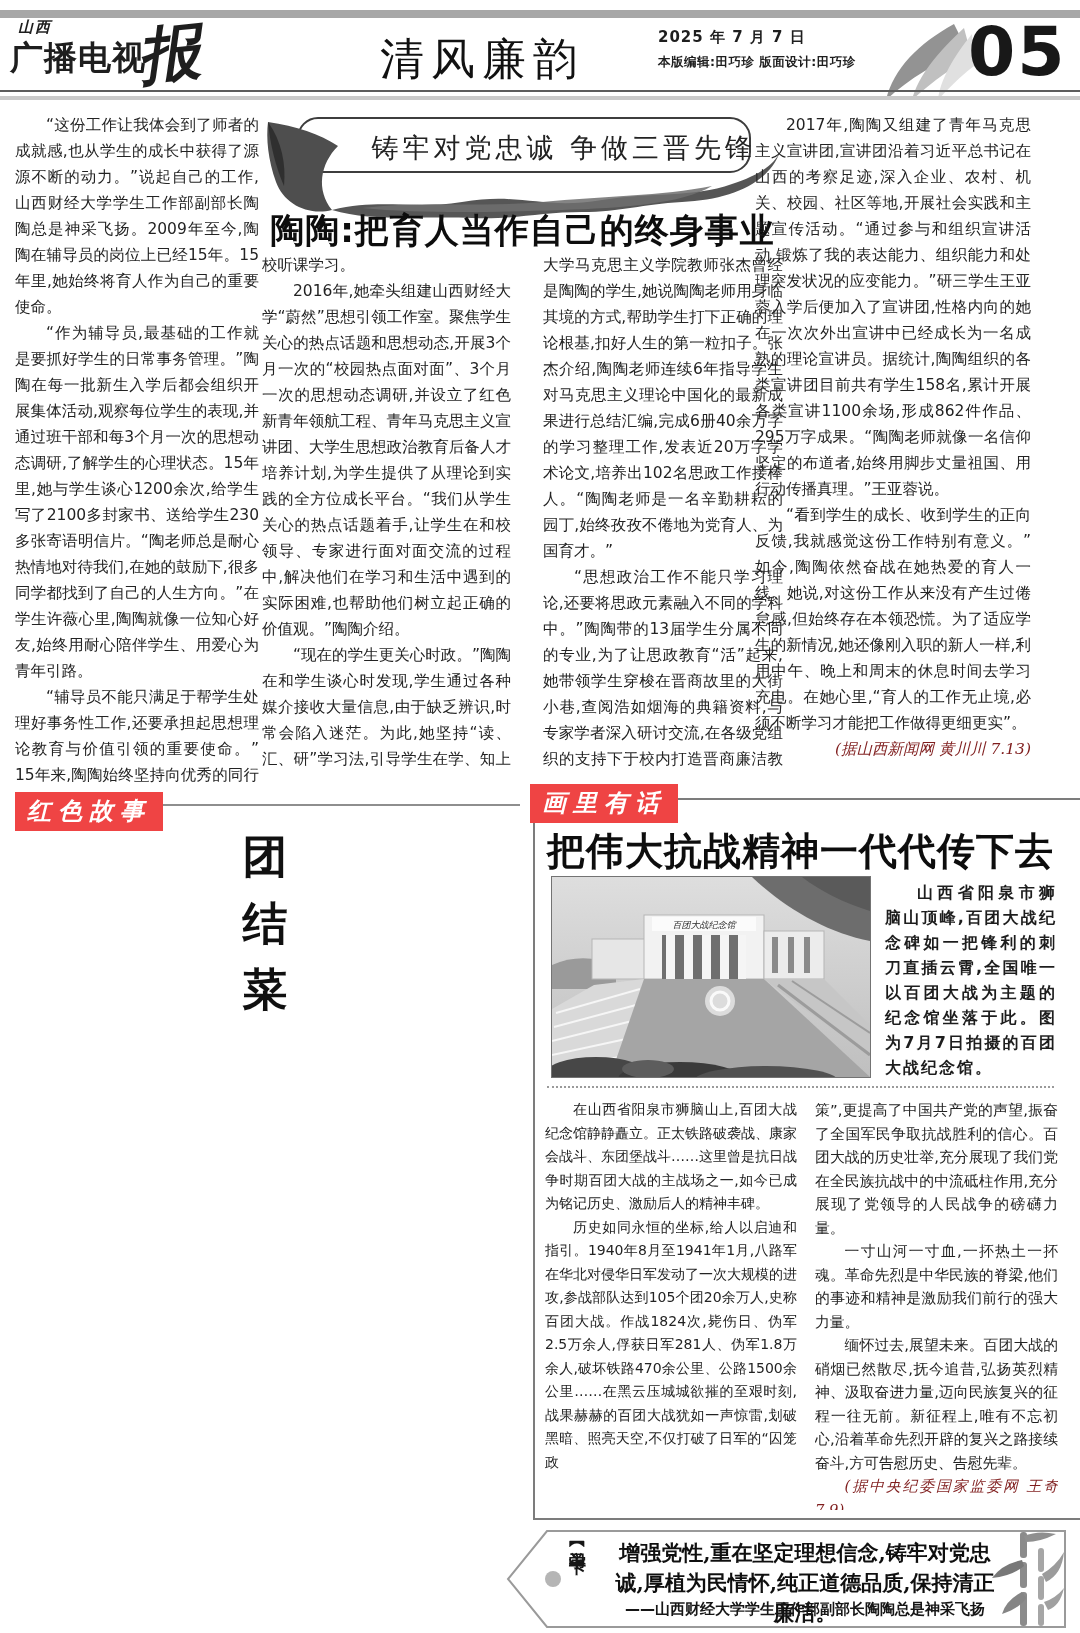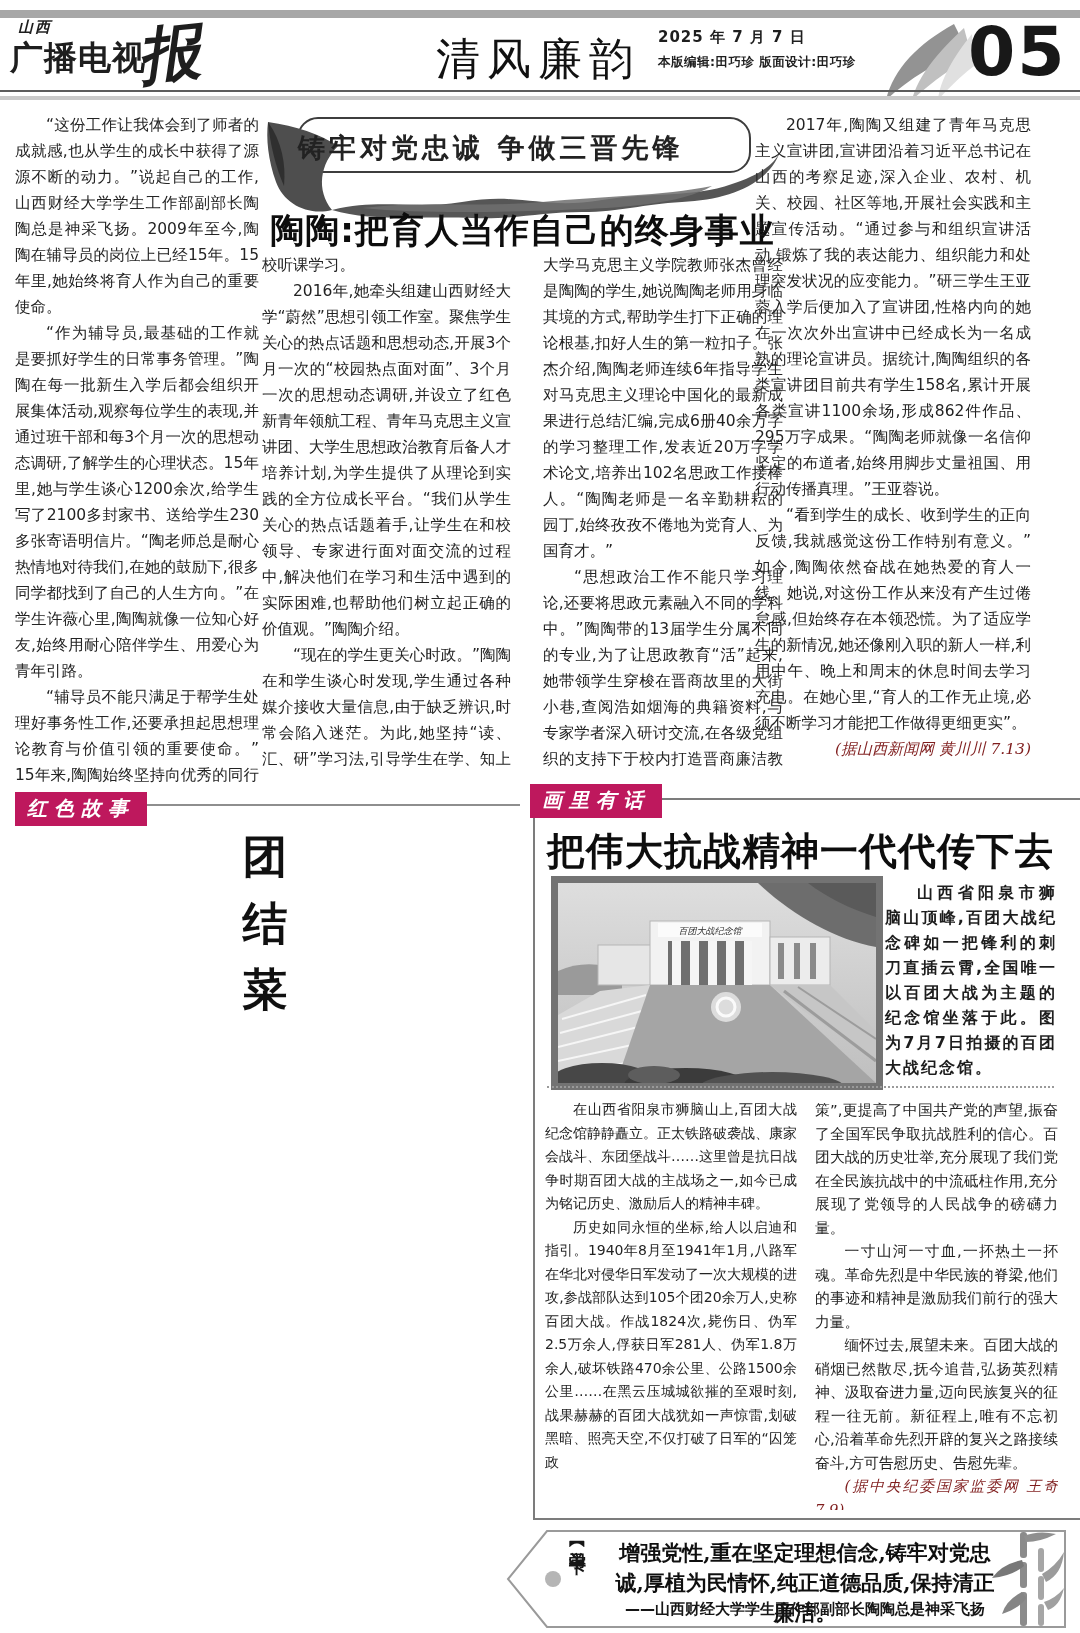--- a/index.html
+++ b/index.html
@@ -15,7 +15,7 @@
   .logo-main{position:absolute;left:0px;top:16px;font-weight:900;font-size:33px;letter-spacing:1px;white-space:nowrap;}
   .logo-cal{position:absolute;left:128px;top:-8px;font-family:"DejaVu Serif",serif;font-style:italic;
             font-weight:900;font-size:62px;transform:rotate(-6deg);}
-  .page-title{position:absolute;left:380px;top:12px;width:260px;text-align:right;
+  .page-title{position:absolute;left:380px;top:12px;width:260px;text-align:left;
               font-size:44px;font-weight:400;letter-spacing:7px;color:#111;}
   .issue-block{position:absolute;left:658px;top:10px;width:220px;}
   .issue-date{font-weight:700;font-size:15px;letter-spacing:1px;}

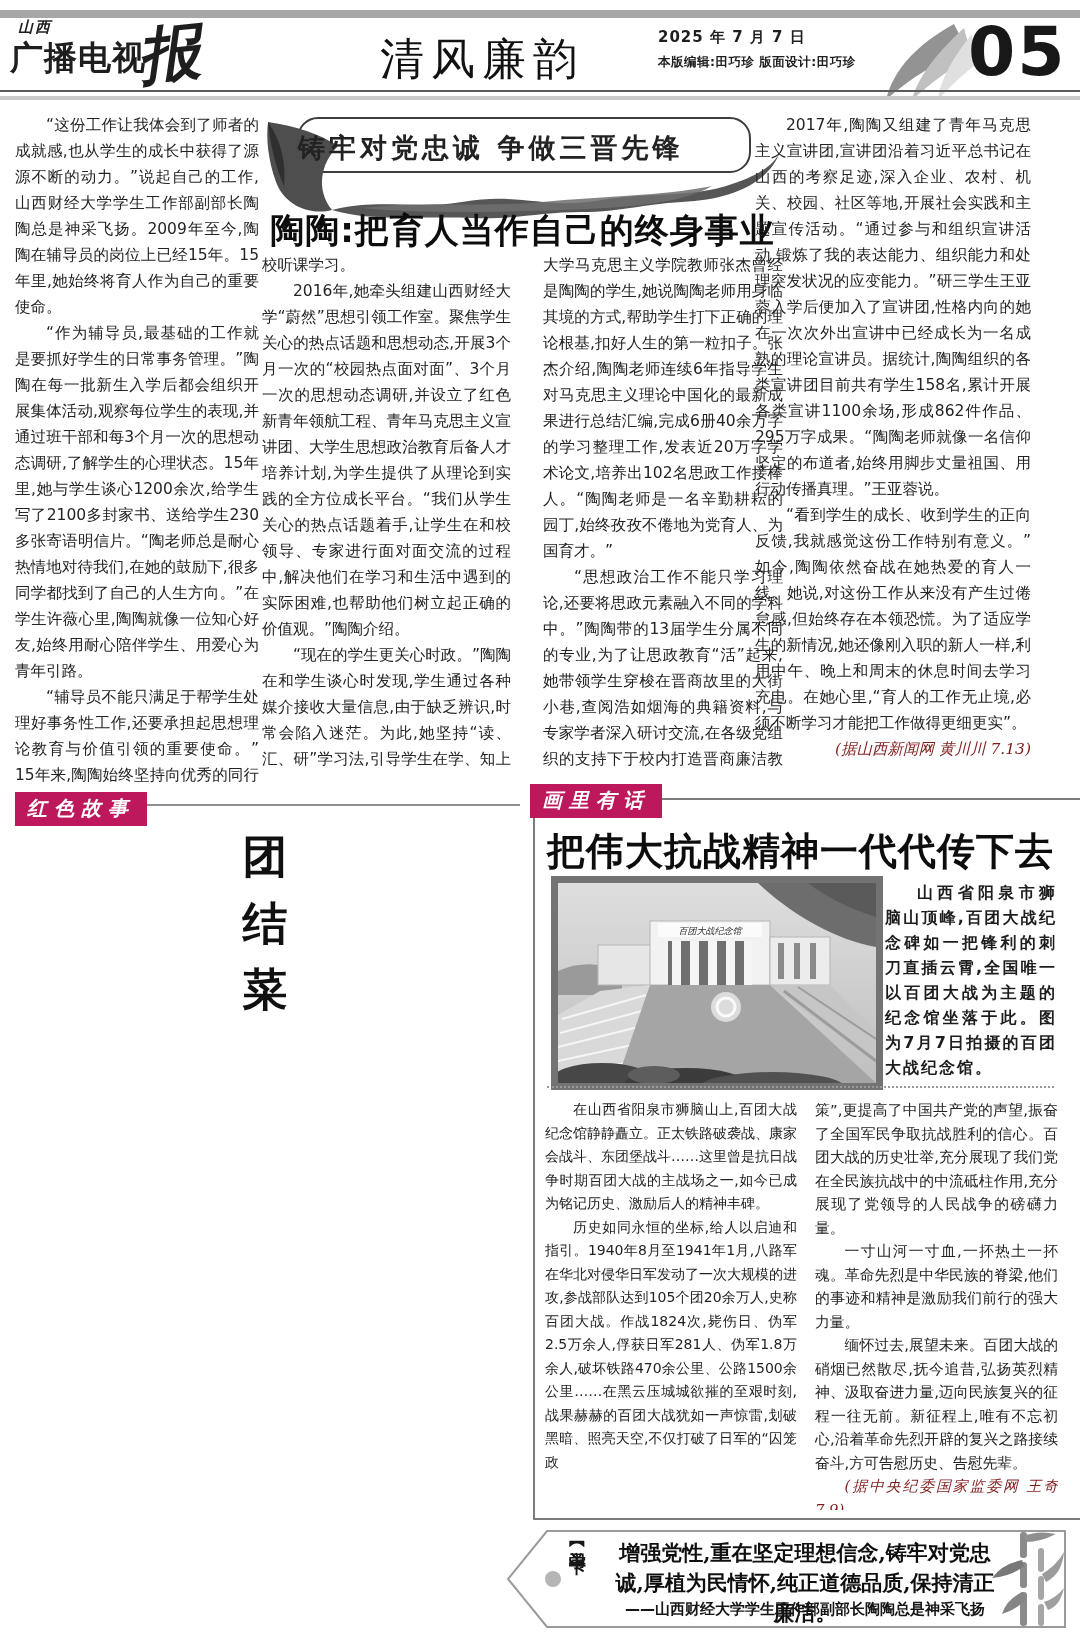--- a/index.html
+++ b/index.html
@@ -39,8 +39,8 @@
   .lead-mid{position:absolute;left:262px;top:112px;width:521px;height:660px;}
   .banner{position:absolute;left:0;top:0;width:521px;height:122px;}
   .banner svg{position:absolute;left:0;top:0;}
-  .banner-label{position:absolute;left:36px;top:18px;width:450px;text-align:left;
-                font-family:"DejaVu Serif",serif;font-weight:700;font-size:27px;letter-spacing:4px;color:#222;}
+  .banner-label{position:absolute;left:44px;top:18px;width:450px;text-align:right;
+                font-family:"DejaVu Serif",serif;font-weight:400;font-size:27px;letter-spacing:4px;color:#222;}
   .lead-title{position:absolute;left:0;top:96px;width:521px;text-align:center;white-space:nowrap;
               font-size:34px;font-weight:900;letter-spacing:1px;color:#0d0d0d;}
   .lead-col2{left:0px;top:140px;width:249px;height:520px;}

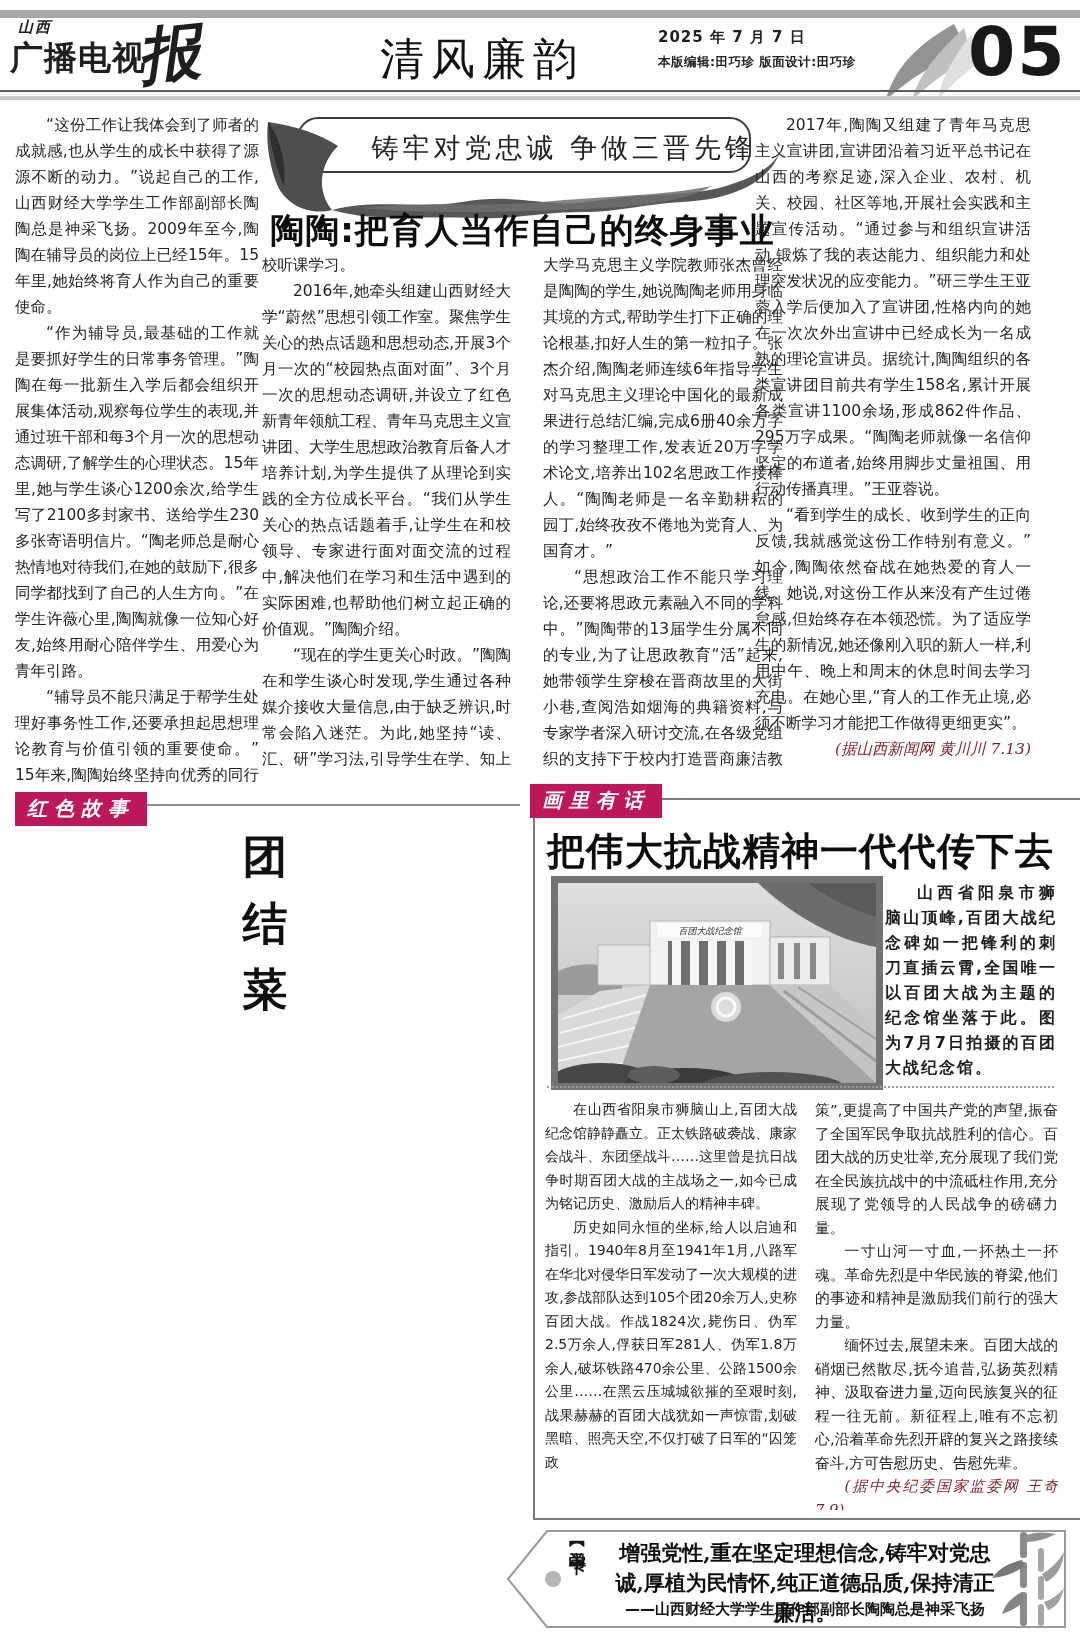--- a/index.html
+++ b/index.html
@@ -48,8 +48,8 @@
   .lead-col4{left:744px;top:112px;width:276px;height:678px;margin-left:11px;}
 
   
-  .section-label{position:absolute;background:#be185d;color:#fff;font-family:"DejaVu Serif",serif;
-                 font-style:italic;font-weight:700;font-size:20px;letter-spacing:7px;
+  .section-label{position:absolute;background:#ef4444;color:#fff;font-family:"DejaVu Serif",serif;
+                 font-style:italic;font-weight:700;font-size:24px;letter-spacing:7px;
                  padding:3px 12px 4px;z-index:5;}
   .section-rule{position:absolute;height:2px;background:#8e8e8e;}
 

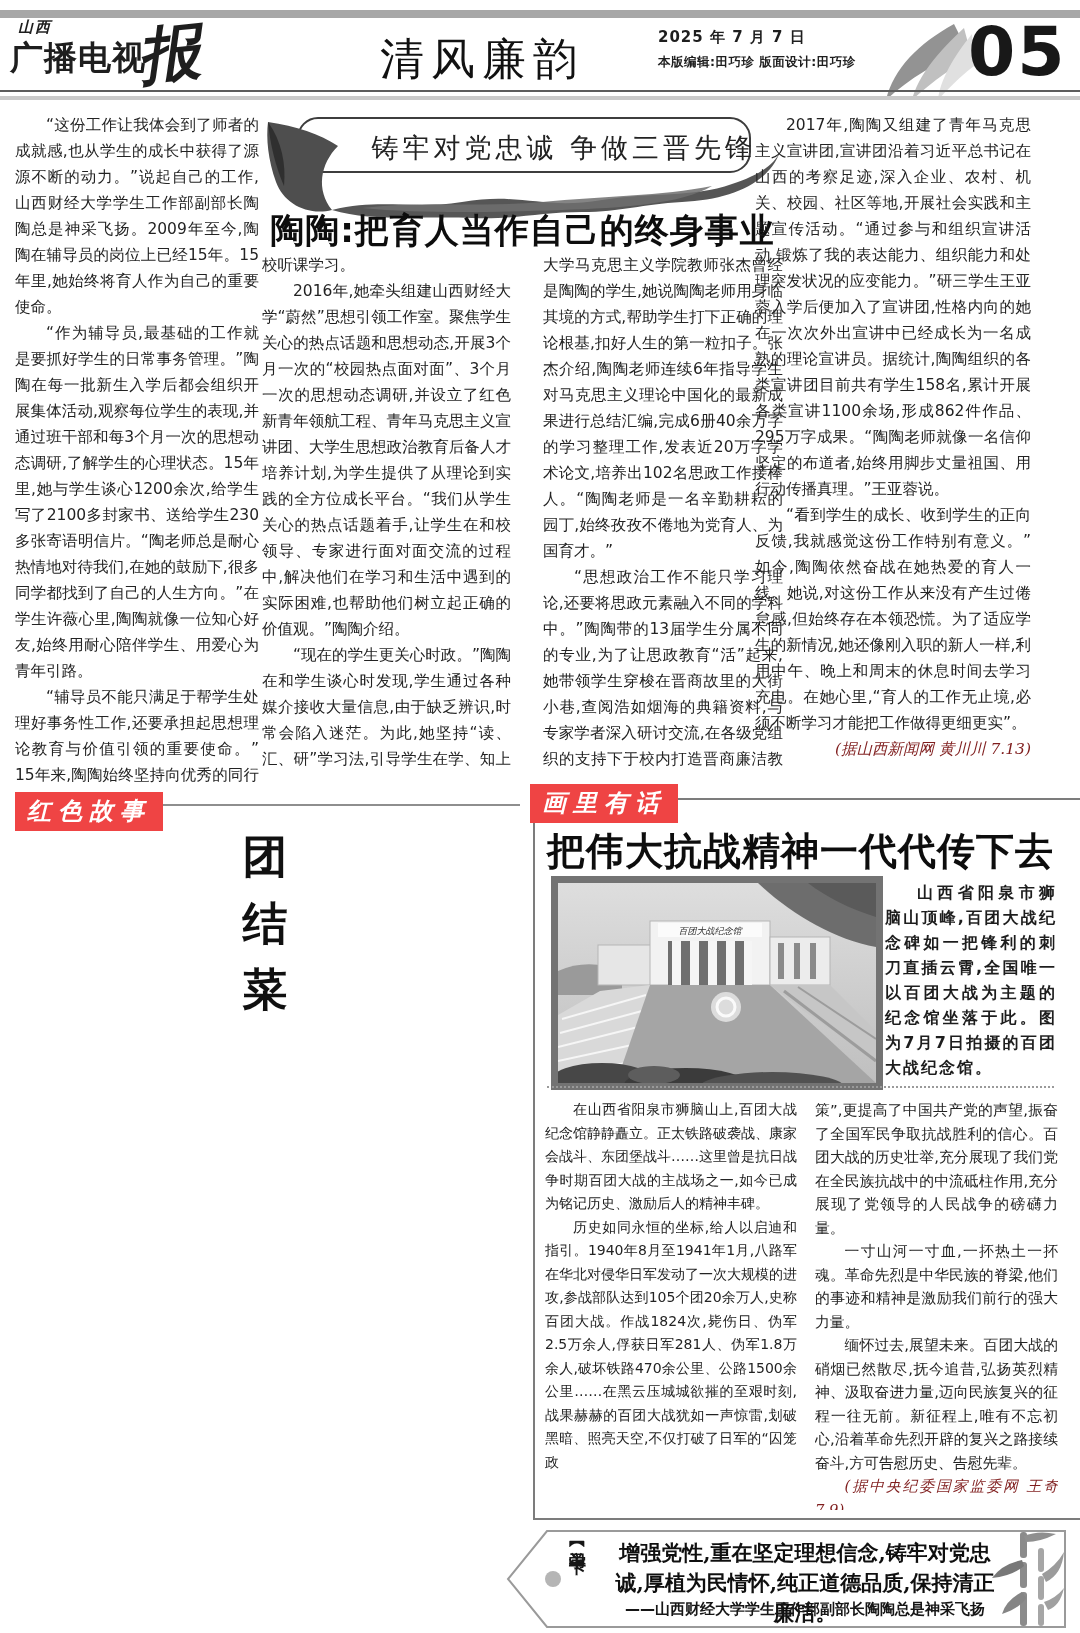--- a/index.html
+++ b/index.html
@@ -66,7 +66,7 @@
   .pt-box{position:absolute;left:533px;top:798px;width:531px;height:718px;border:2px solid #7c7c7c;padding-left:24px;}
   .pt-title{position:absolute;left:10px;top:26px;width:511px;text-align:center;white-space:nowrap;
             font-size:38px;font-weight:900;letter-spacing:1px;color:#0d0d0d;}
-  .pt-photo{position:absolute;left:16px;top:76px;width:318px;height:200px;border:7px solid #737373;background:#ccc;}
+  .pt-photo{position:absolute;left:16px;top:76px;width:318px;height:200px;border:1px solid #737373;background:#ccc;}
   .pt-caption{position:absolute;left:350px;top:80px;width:172px;font-size:16px;font-weight:700;
               line-height:25px;letter-spacing:2px;text-align:justify;text-indent:2em;color:#1d1d1d;}
   .pt-dashed{position:absolute;left:12px;top:286px;width:507px;border-top:2px dotted #9a9a9a;}

